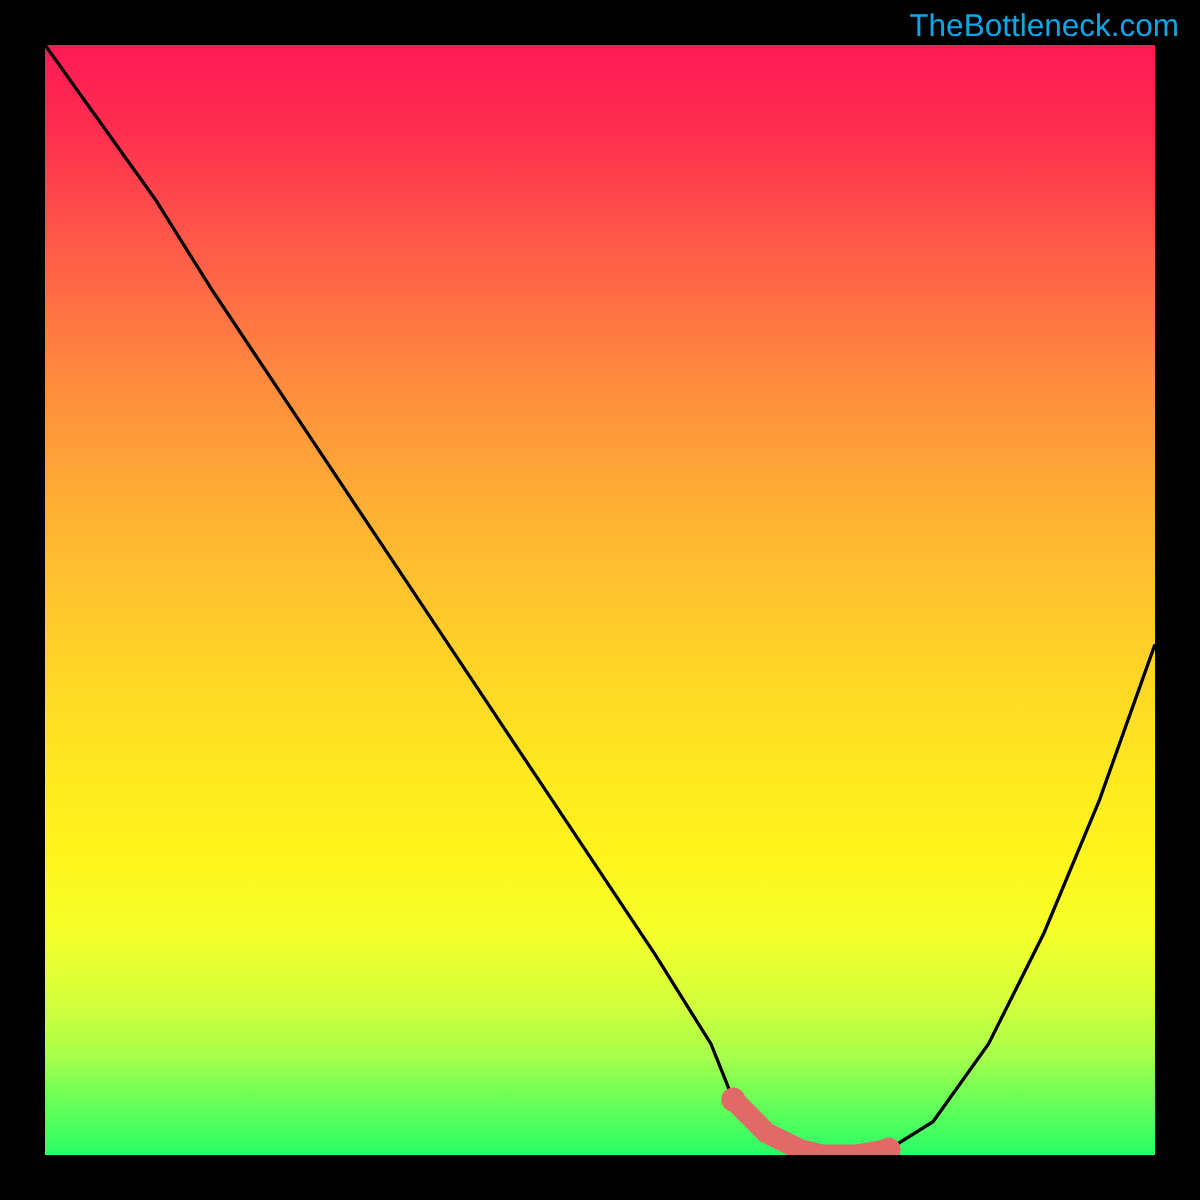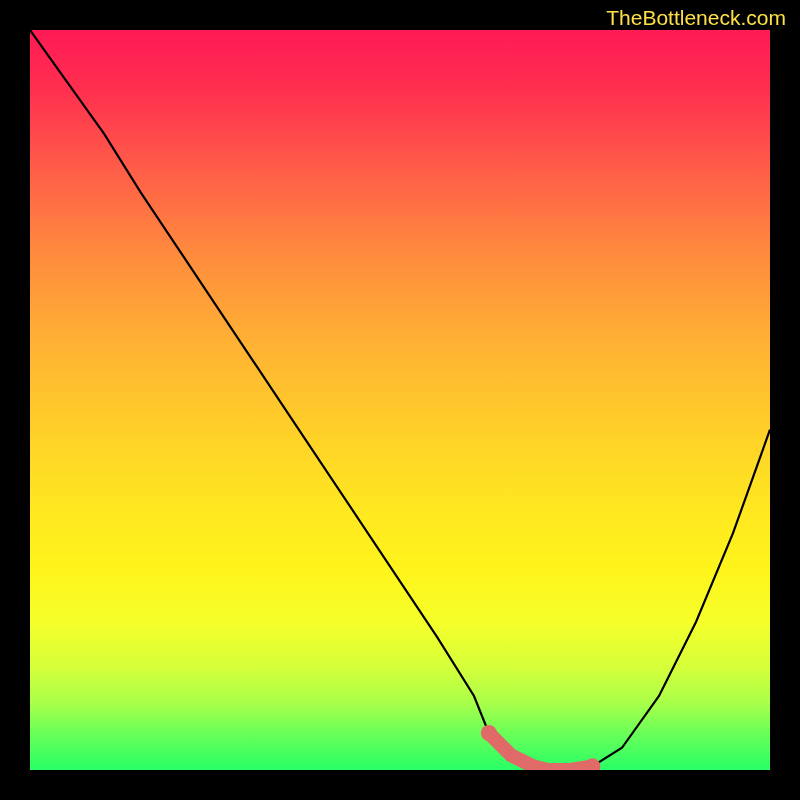--- a/index.html
+++ b/index.html
@@ -14,7 +14,7 @@
     position: absolute;
     top: 6px;
     right: 14px;
-    color: #fde047;
+    color: #0ea5e9;
     font-size: 21px;
     font-weight: 400;
     z-index: 10;

